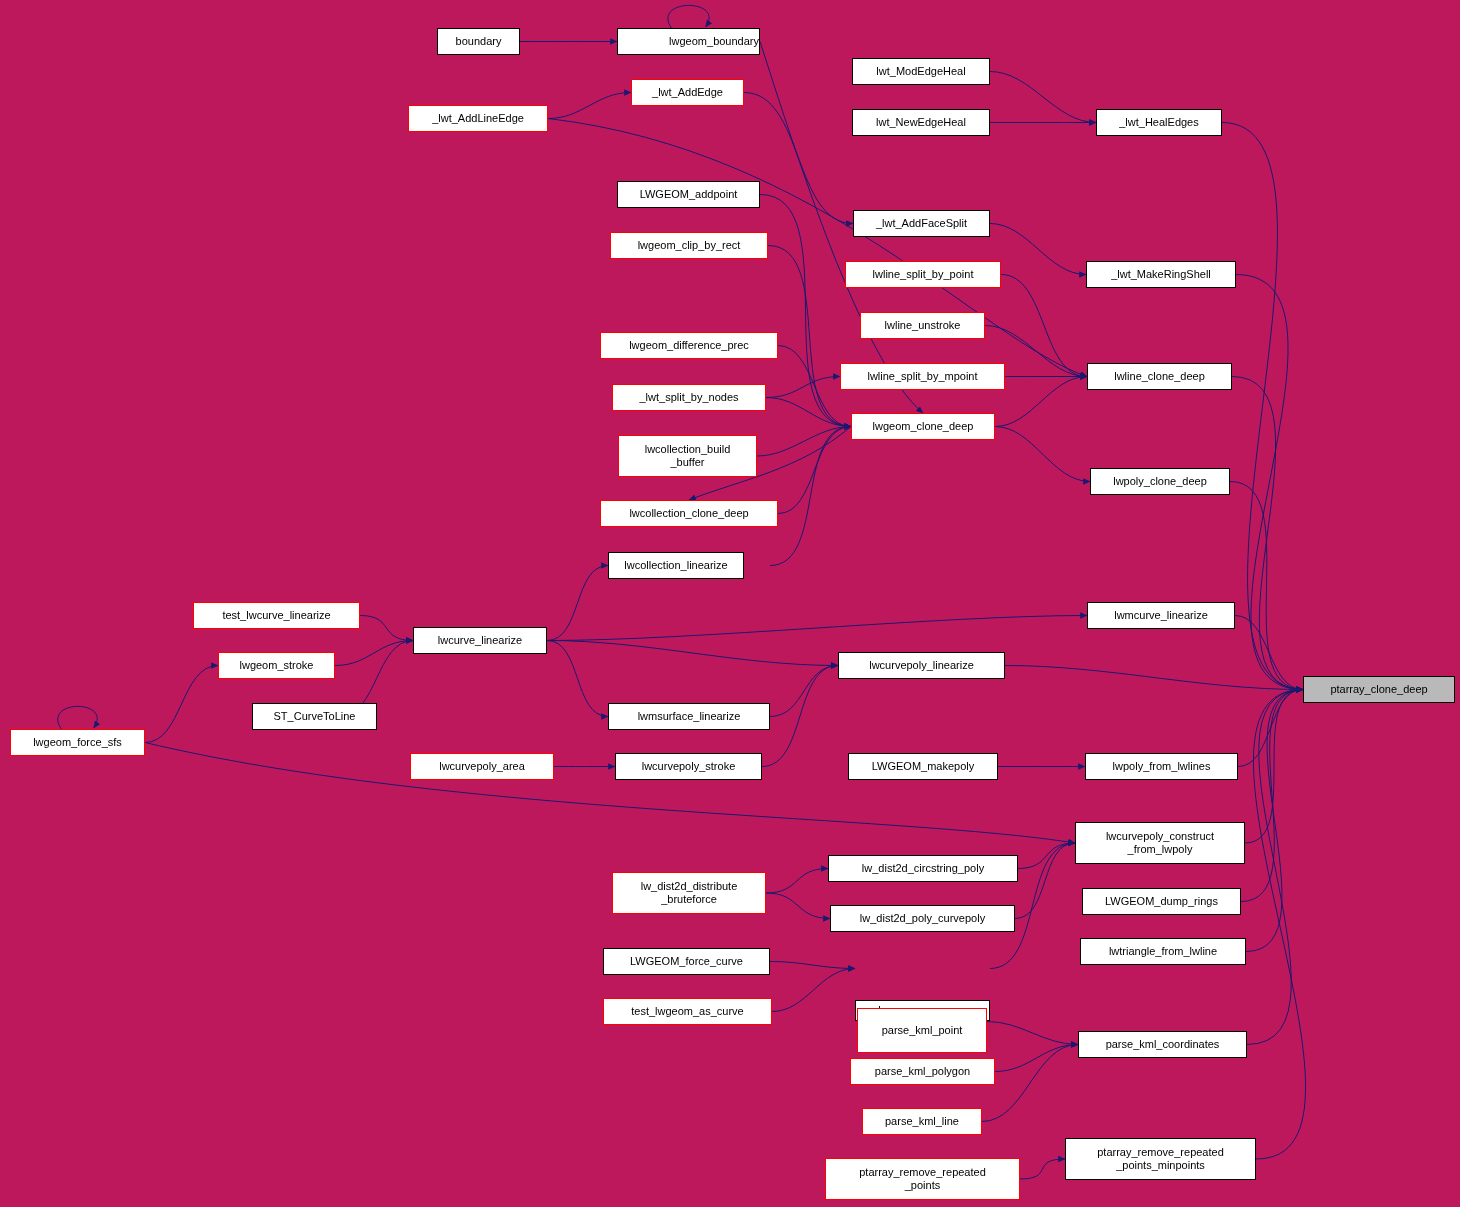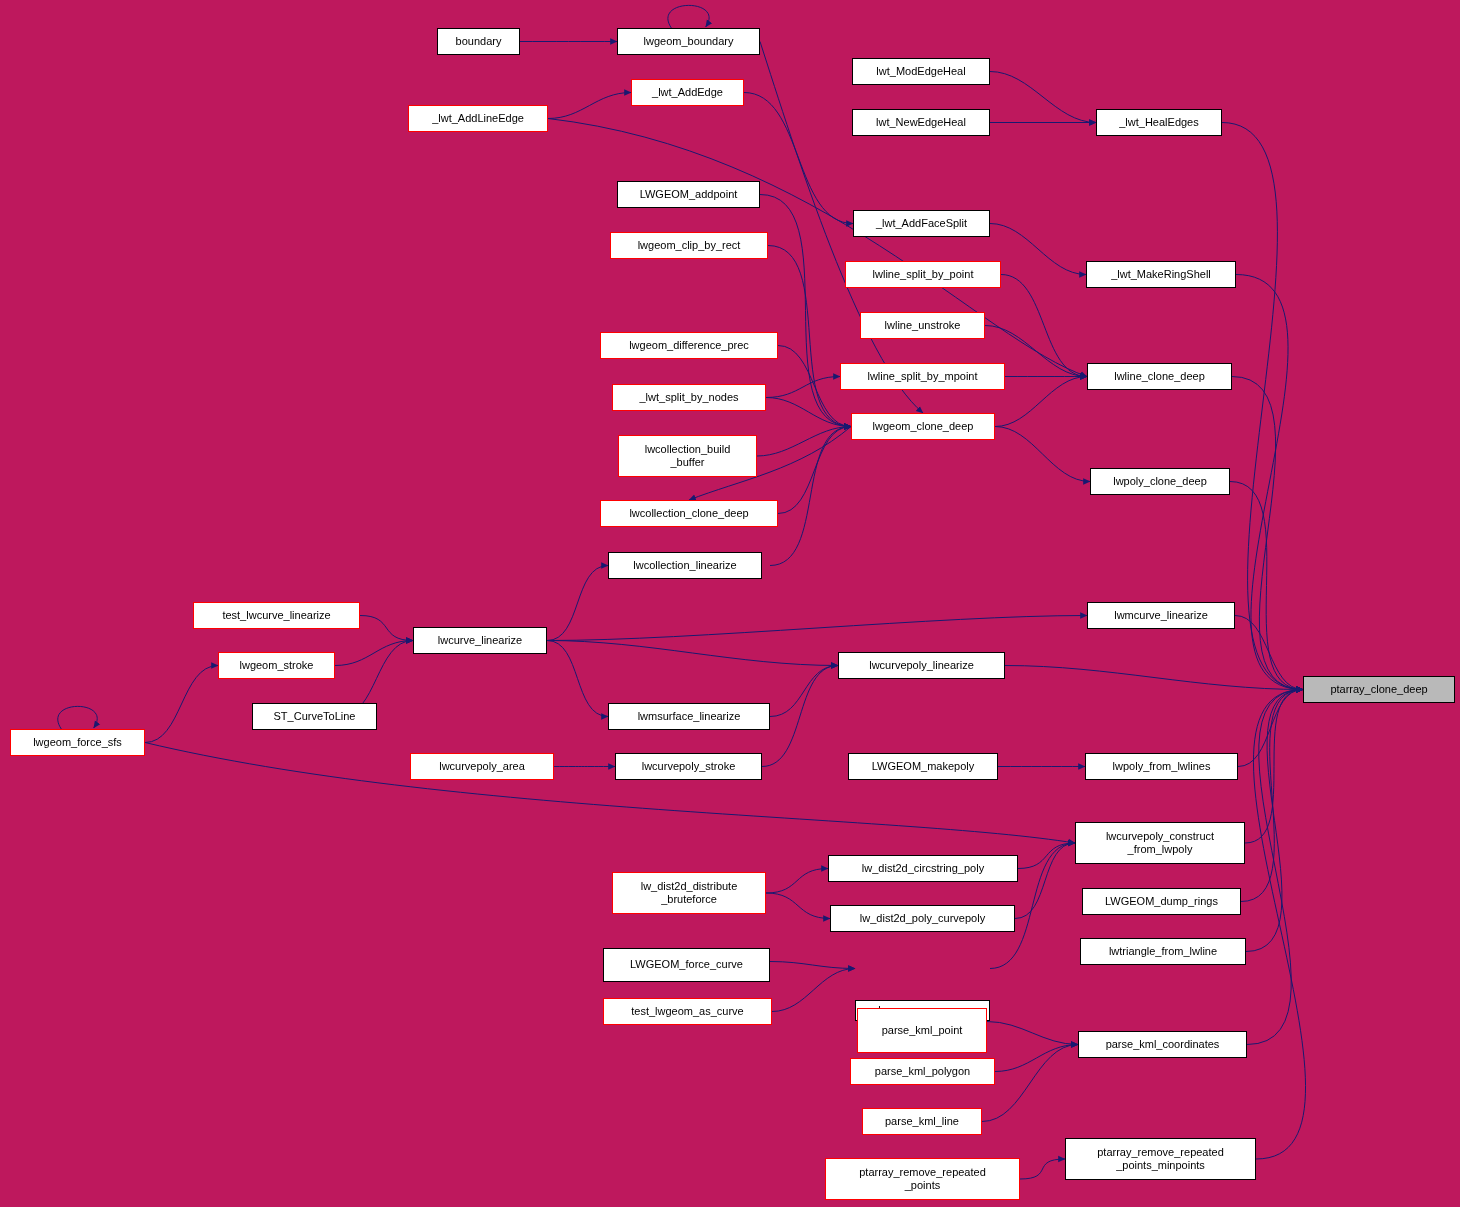--- a/index.html
+++ b/index.html
@@ -86,7 +86,7 @@
     </svg>
   <div>
       <div class="node default" style="left: 437px; top: 28px; width: 83px; height: 27px;"><span>boundary</span></div>
-      <div class="node default" style="left: 617px; top: 28px; width: 143px; height: 27px;"><span>lwgeom_boundary</span></div>
+      <div class="node default" style="left: 617px; top: 28px; width: 143px; height: 27px; justify-content: flex-end;"><span>lwgeom_boundary</span></div>
       <div class="node default" style="left: 852px; top: 58px; width: 138px; height: 27px;"><span>lwt_ModEdgeHeal</span></div>
       <div class="node truncated" style="left: 631px; top: 79px; width: 113px; height: 27px;"><span>_lwt_AddEdge</span></div>
       <div class="node default" style="left: 852px; top: 109px; width: 138px; height: 27px;"><span>lwt_NewEdgeHeal</span></div>

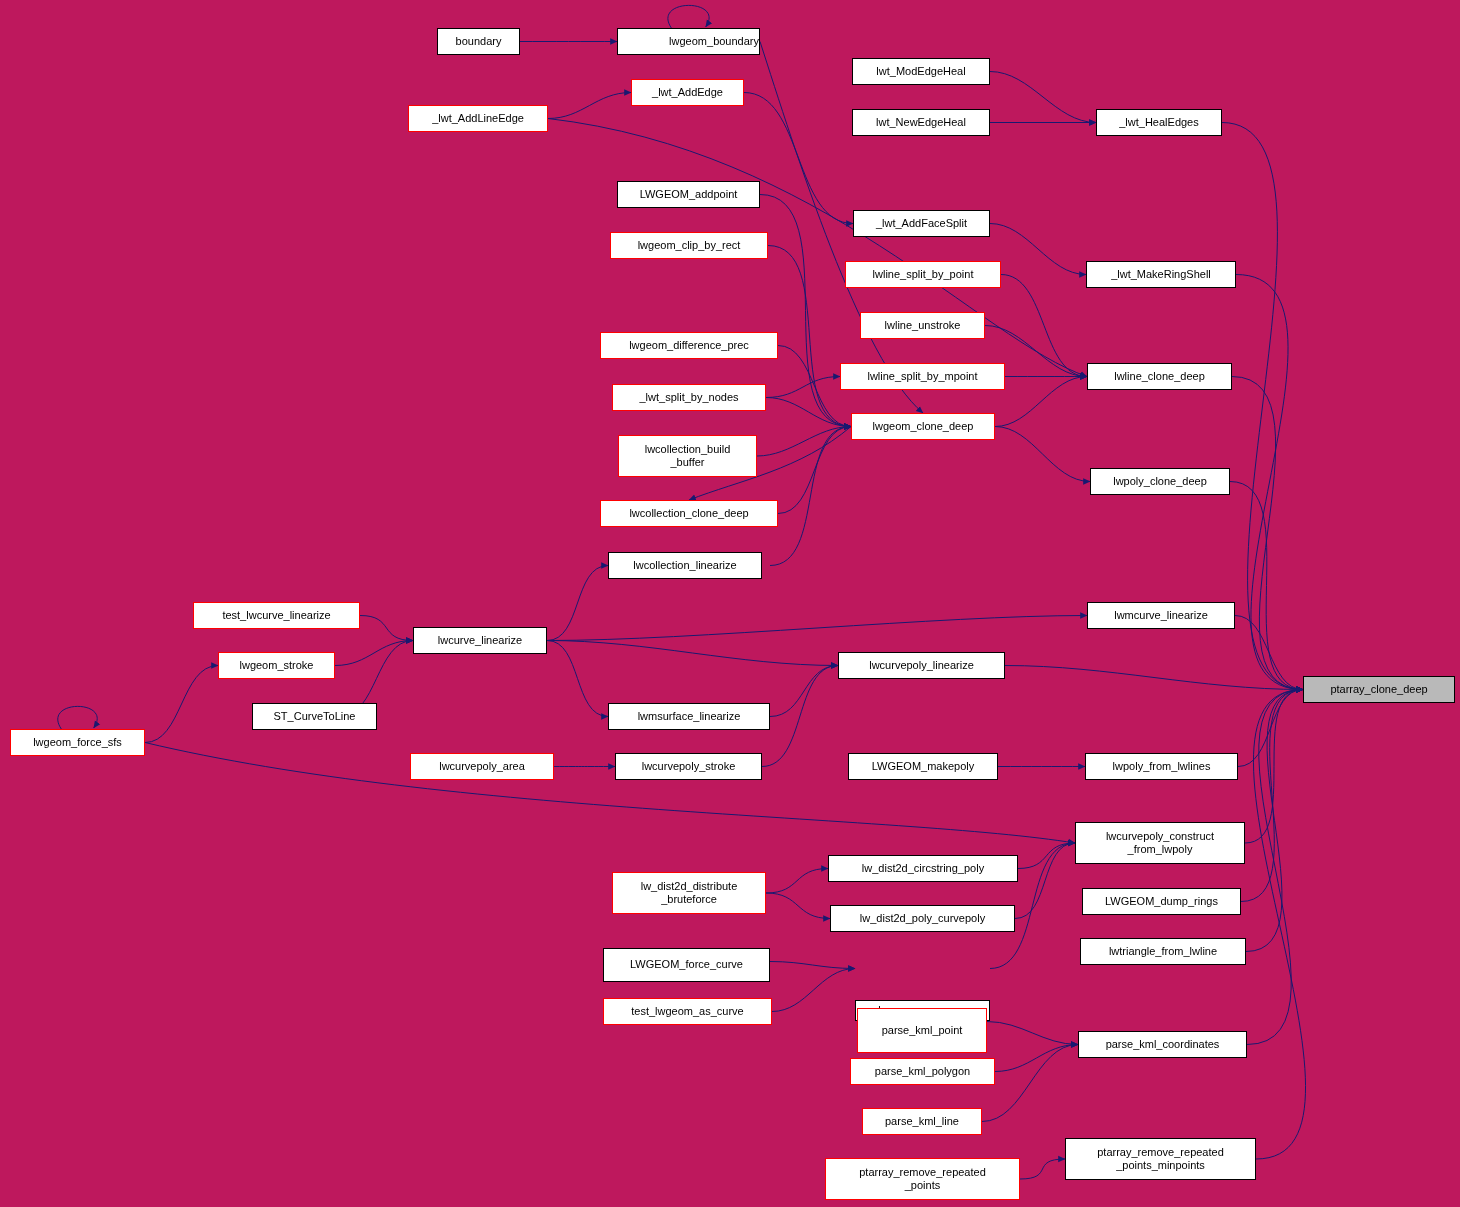--- a/index.html
+++ b/index.html
@@ -107,7 +107,7 @@
 _buffer</span></div>
       <div class="node default" style="left: 1090px; top: 468px; width: 140px; height: 27px;"><span>lwpoly_clone_deep</span></div>
       <div class="node truncated" style="left: 600px; top: 500px; width: 178px; height: 27px;"><span>lwcollection_clone_deep</span></div>
-      <div class="node default" style="left: 608px; top: 552px; width: 154px; height: 27px;"><span>lwcollection_linearize</span></div>
+      <div class="node default" style="left: 608px; top: 552px; width: 136px; height: 27px;"><span>lwcollection_linearize</span></div>
       <div class="node truncated" style="left: 193px; top: 602px; width: 167px; height: 27px;"><span>test_lwcurve_linearize</span></div>
       <div class="node default" style="left: 1087px; top: 602px; width: 148px; height: 27px;"><span>lwmcurve_linearize</span></div>
       <div class="node default" style="left: 413px; top: 627px; width: 134px; height: 27px;"><span>lwcurve_linearize</span></div>

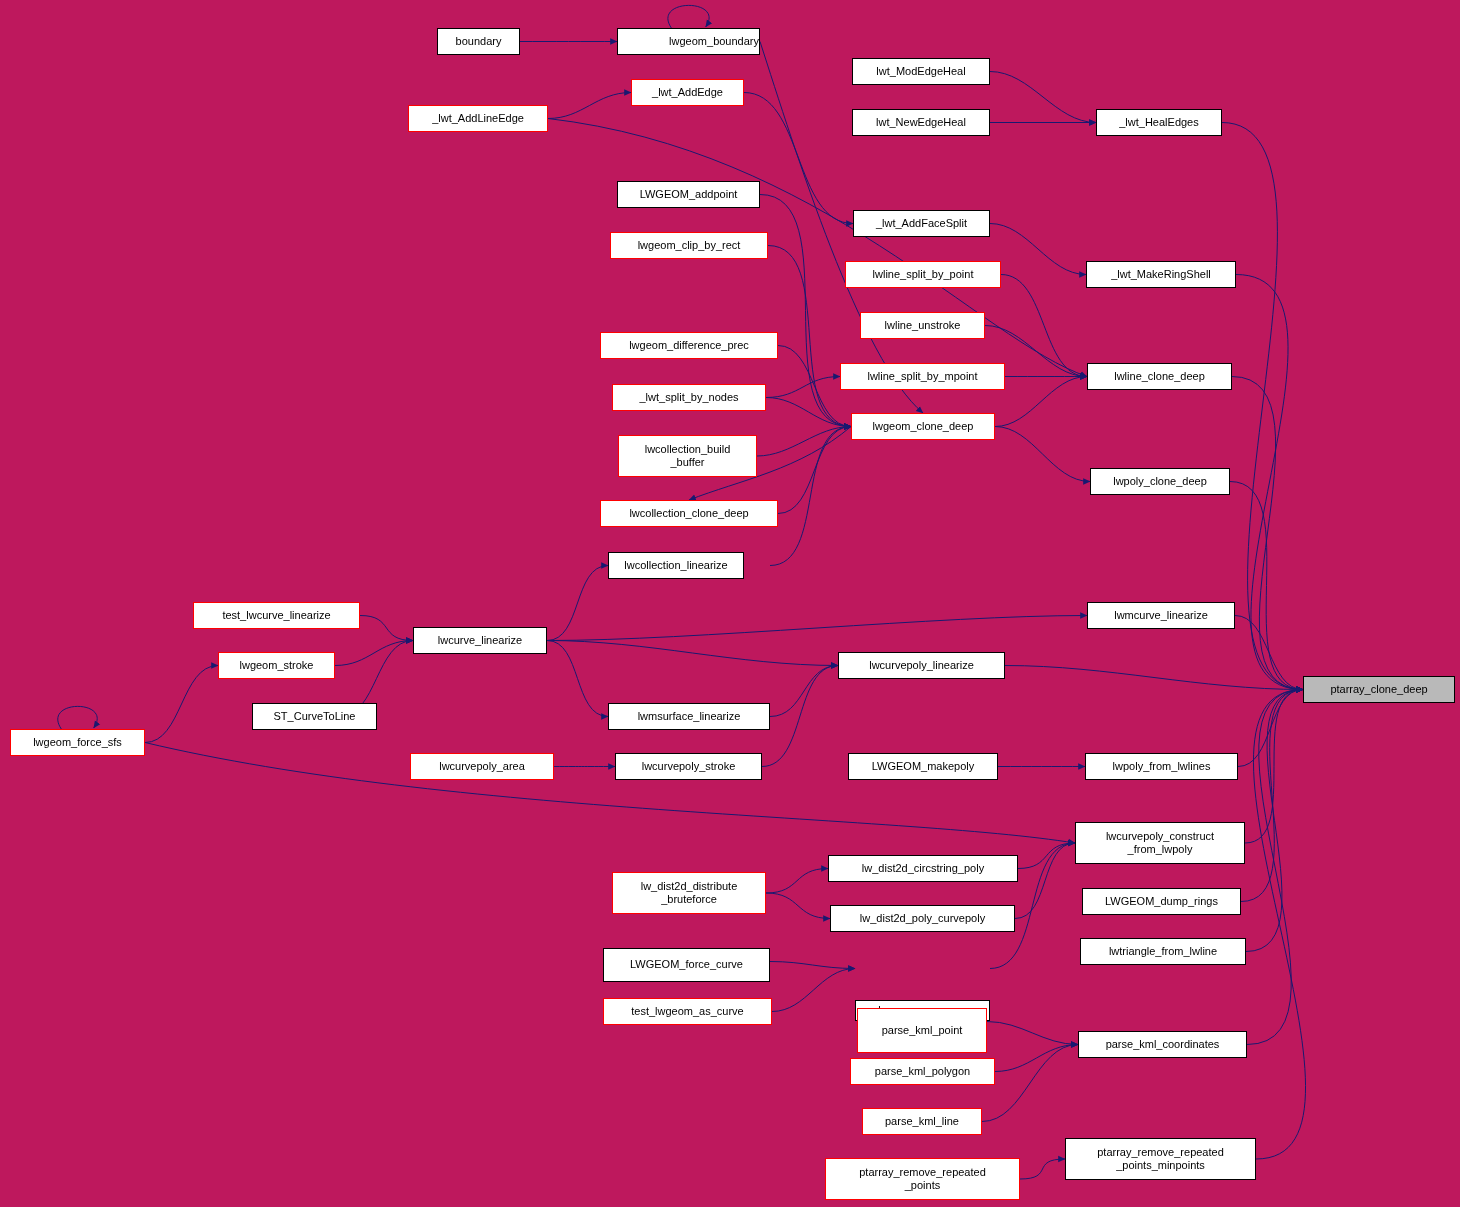--- a/index.html
+++ b/index.html
@@ -129,7 +129,7 @@
       <div class="node default" style="left: 1082px; top: 888px; width: 159px; height: 27px;"><span>LWGEOM_dump_rings</span></div>
       <div class="node default" style="left: 830px; top: 905px; width: 185px; height: 27px;"><span>lw_dist2d_poly_curvepoly</span></div>
       <div class="node default" style="left: 1080px; top: 938px; width: 166px; height: 27px;"><span>lwtriangle_from_lwline</span></div>
-      <div class="node default" style="left: 603px; top: 948px; width: 167px; height: 34px;"><span>LWGEOM_force_curve</span></div>
+      <div class="node default" style="left: 603px; top: 948px; width: 167px; height: 27px;"><span>LWGEOM_force_curve</span></div>
       <div class="node default" style="left: 855px; top: 1000px; width: 135px; height: 21px;"><span>lwgeom_as_curve</span></div>
       <div class="node truncated" style="left: 603px; top: 998px; width: 169px; height: 27px;"><span>test_lwgeom_as_curve</span></div>
       <div class="node truncated" style="left: 857px; top: 1008px; width: 130px; height: 45px;"><span>parse_kml_point</span></div>

